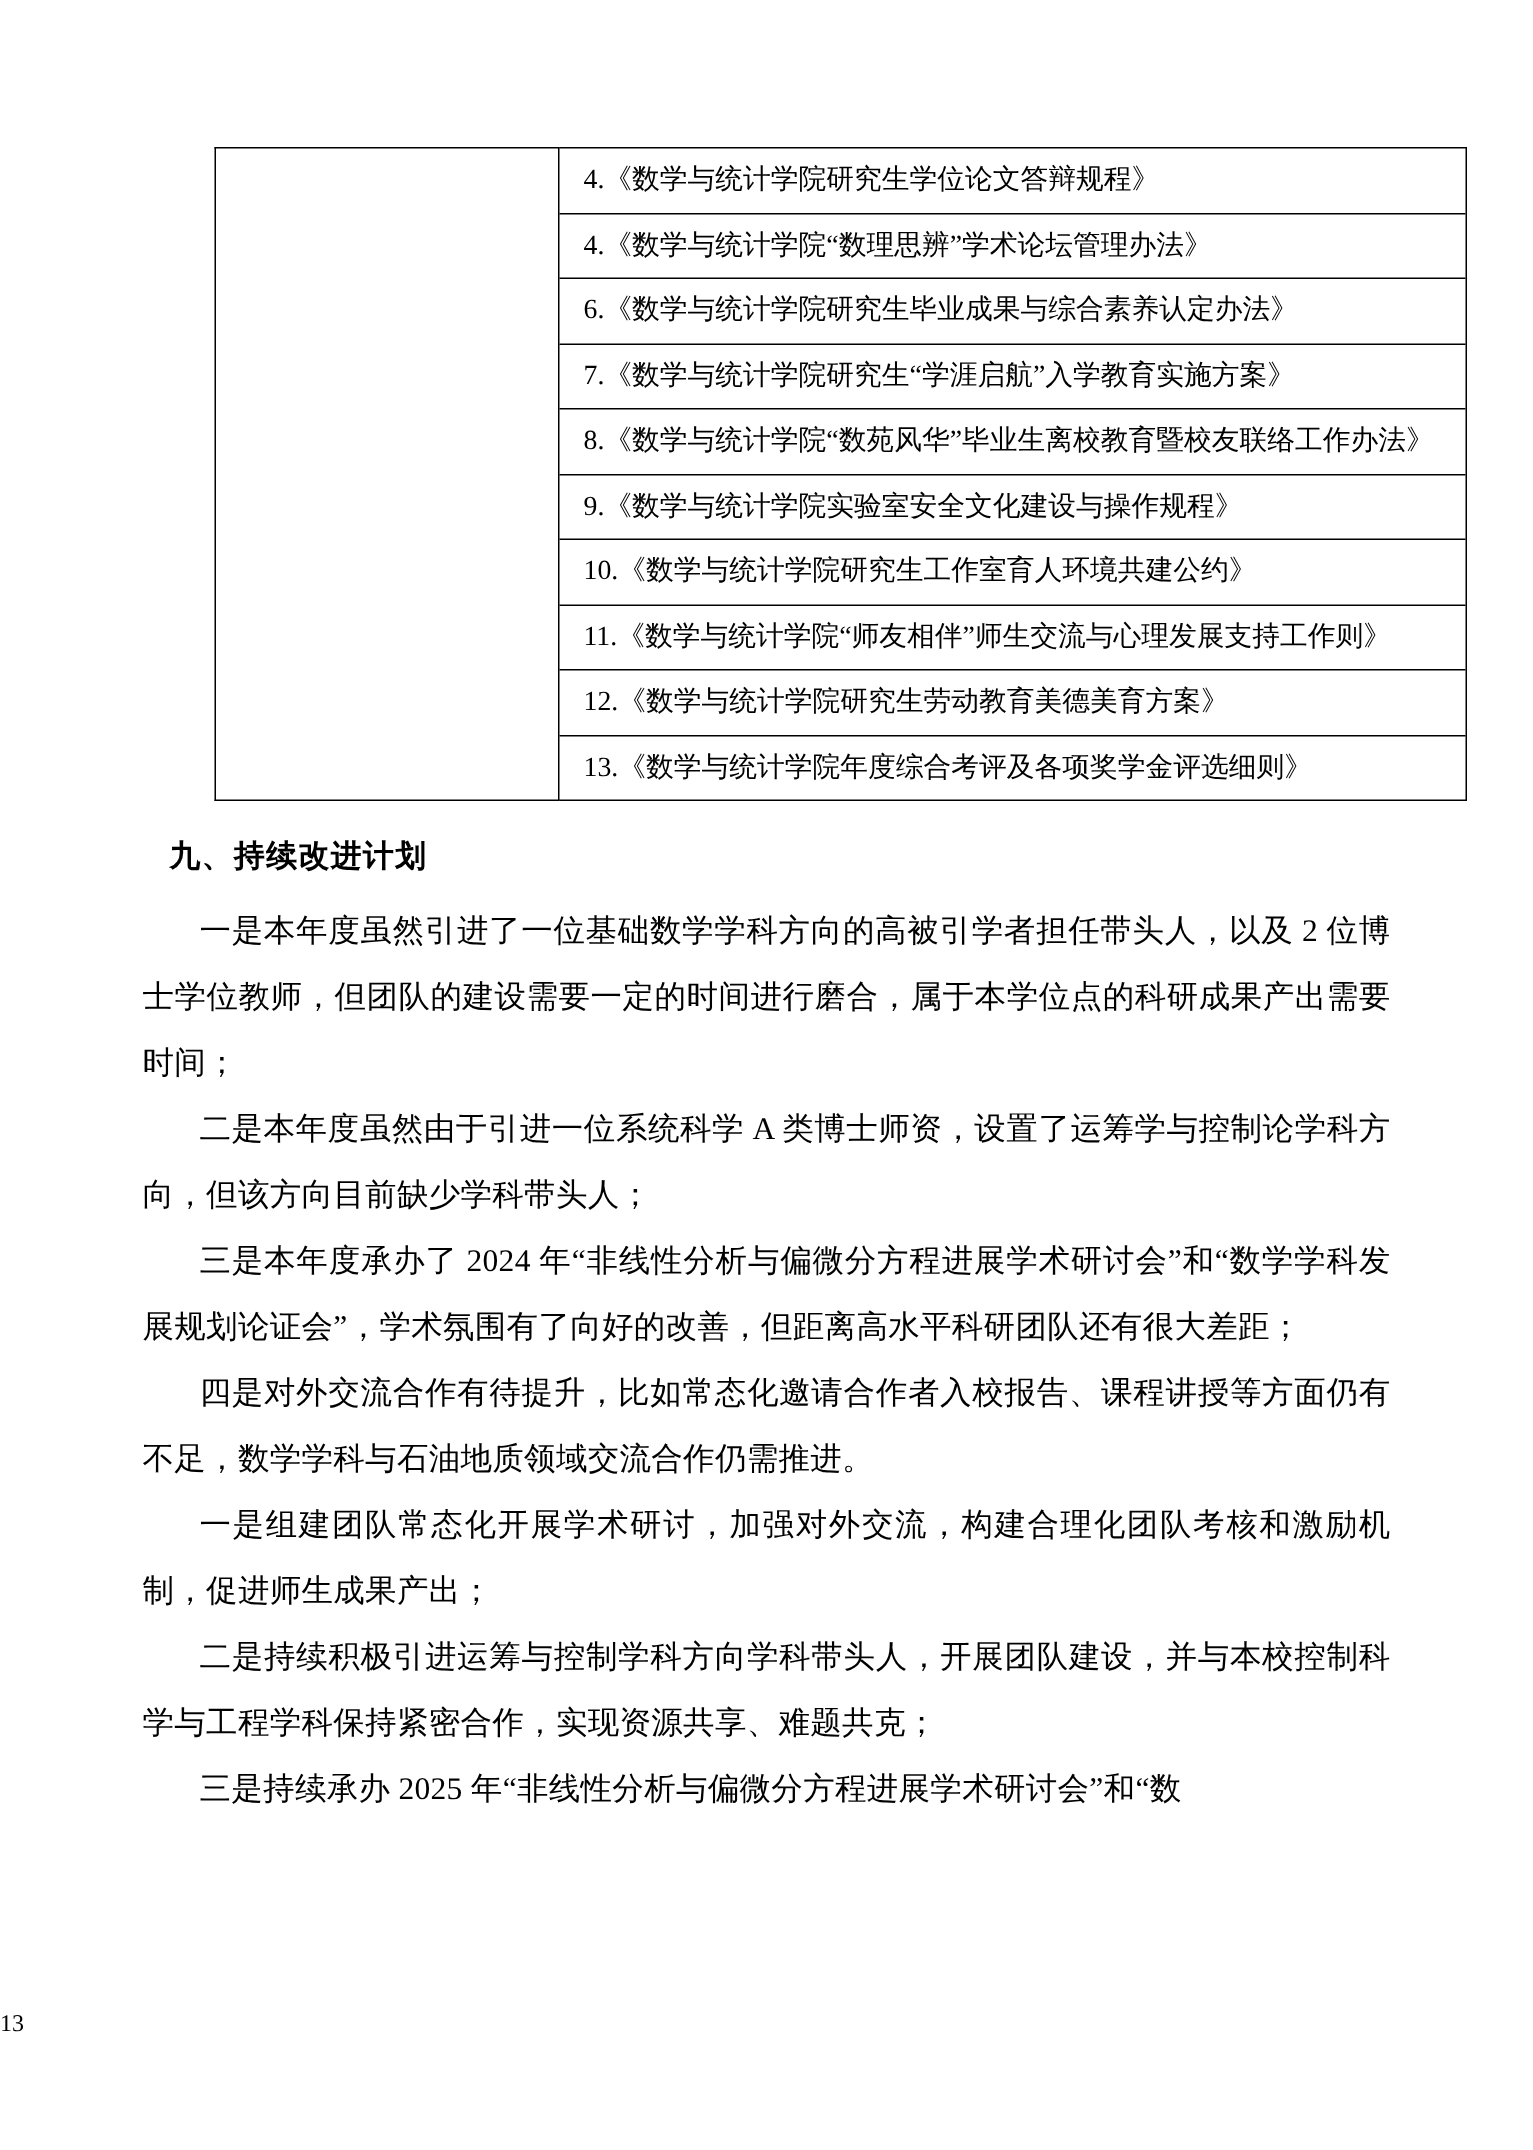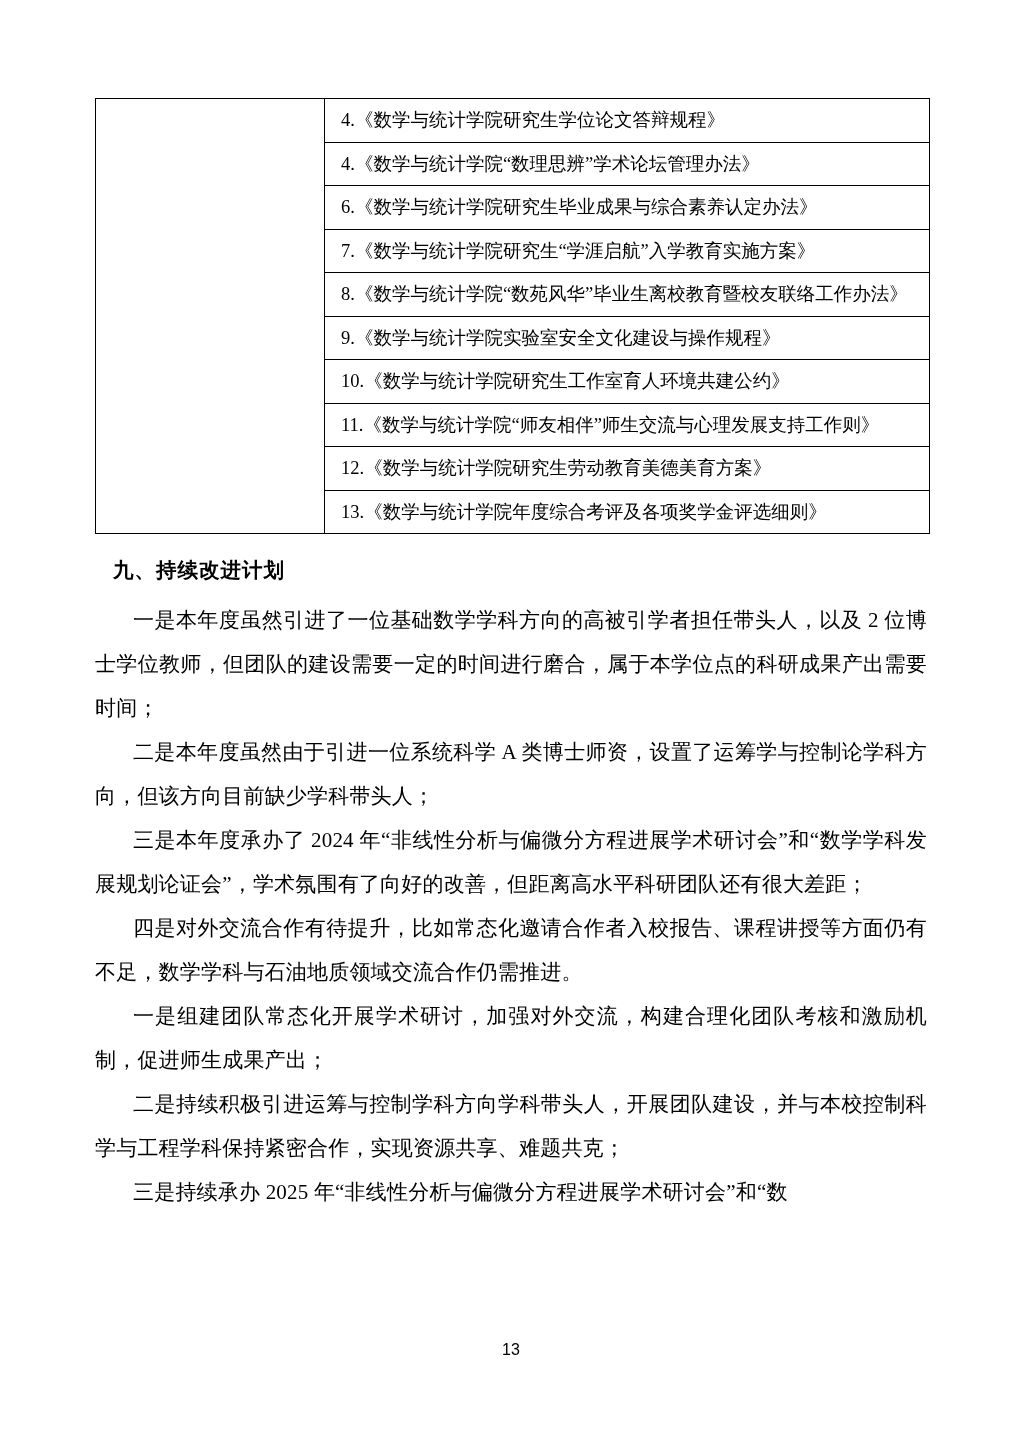--- a/index.html
+++ b/index.html
@@ -34,6 +34,7 @@
     border-collapse: collapse;
     width: 832px;
     table-layout: fixed;
+    margin-left: 48px;
   }
   table.doc-table td {
     border: 1px solid #000;

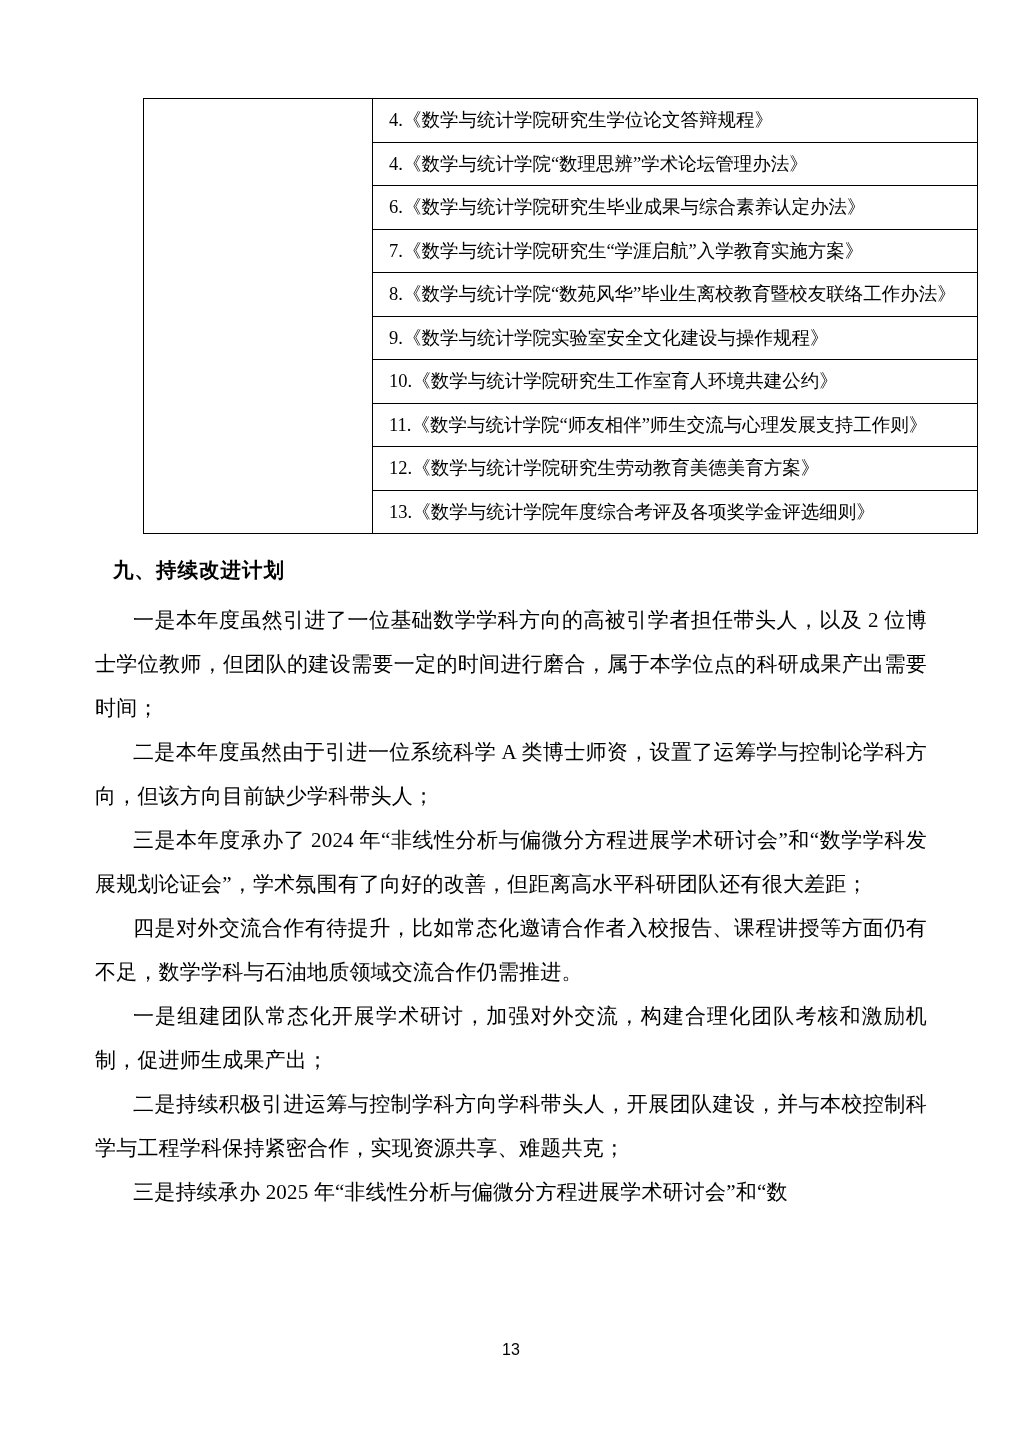--- a/index.html
+++ b/index.html
@@ -92,9 +92,8 @@
     left: 0;
     right: 0;
     top: 1341px;
-    text-align: center;
     font-size: 16px;
-    font-family: Liberation Sans, sans-serif;
+    font-family: Liberation Serif, serif;
   }
 </style>
 </head>

